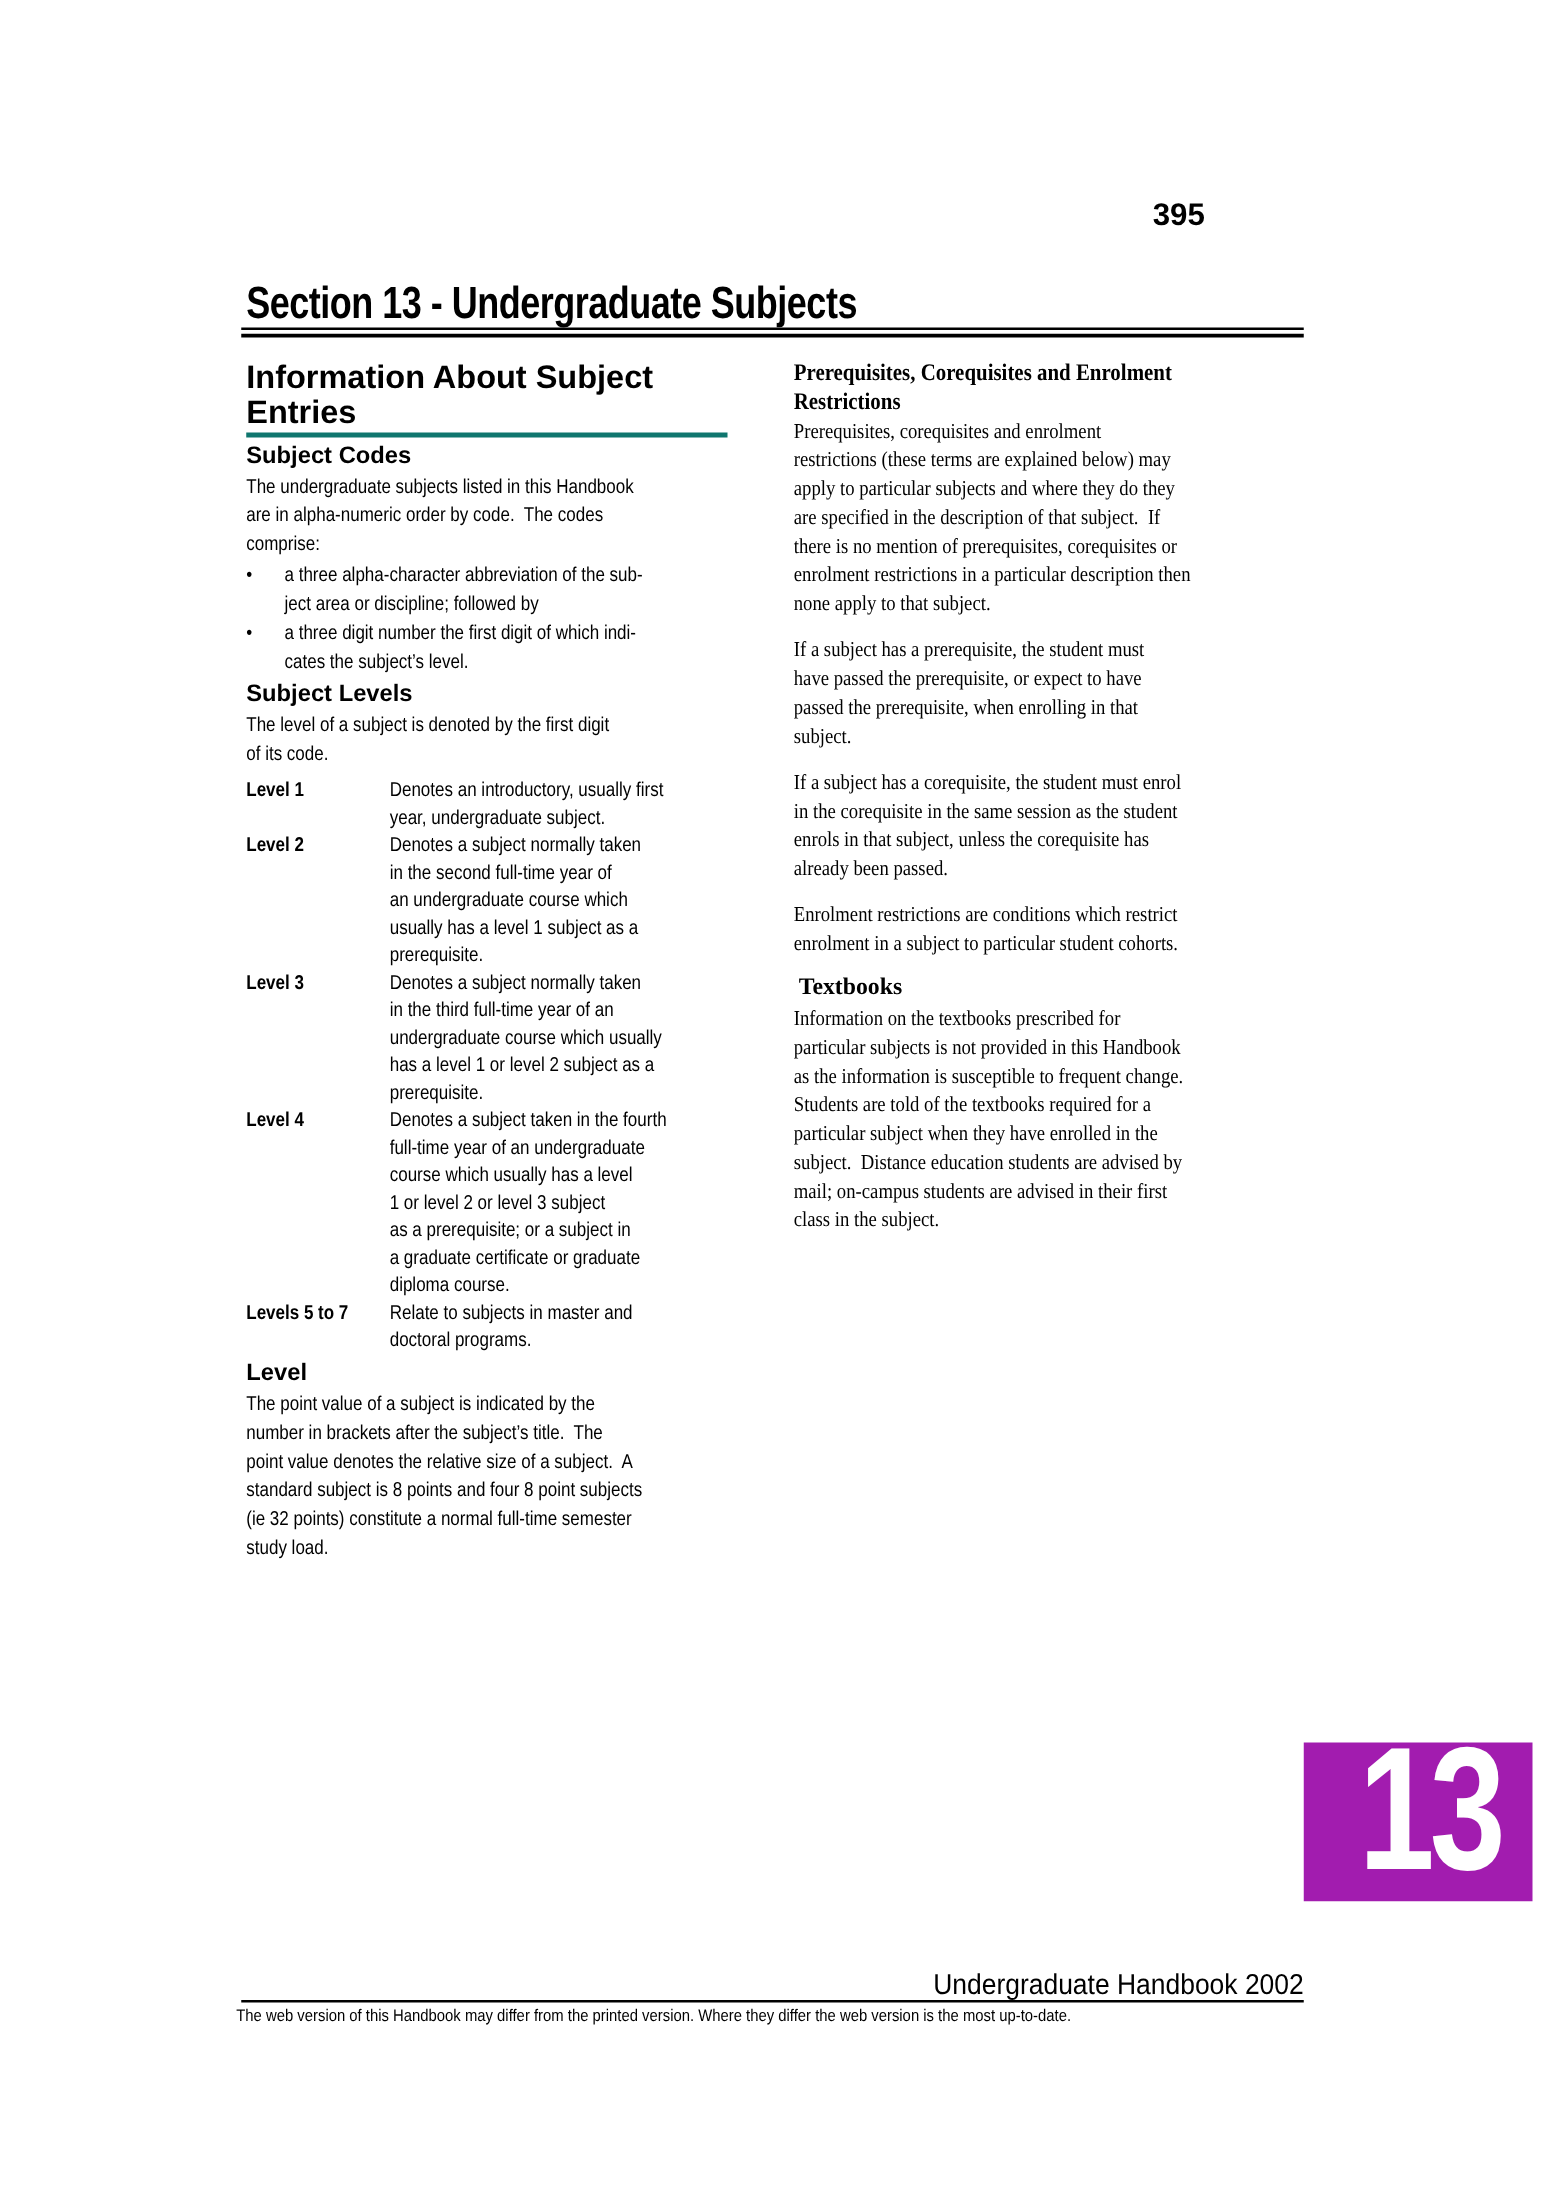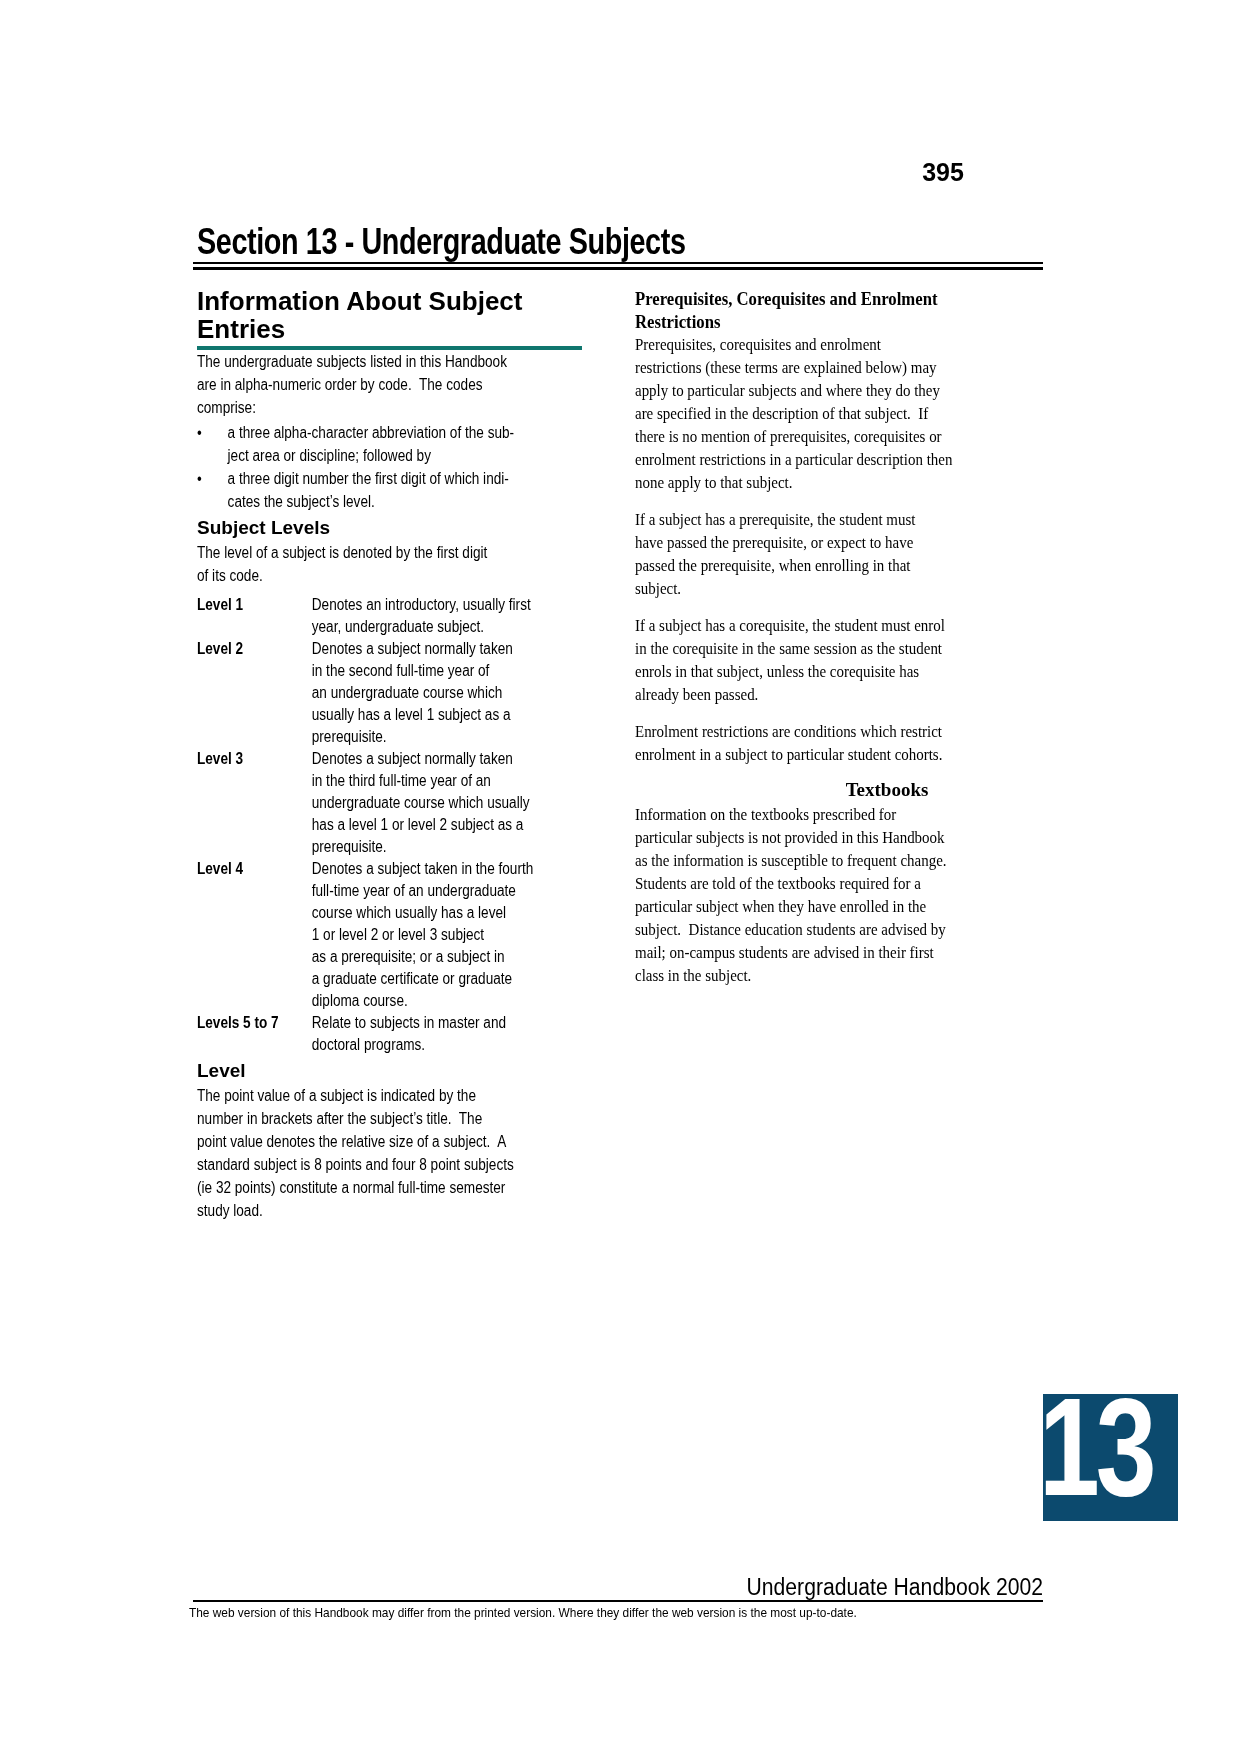--- a/index.html
+++ b/index.html
@@ -96,6 +96,7 @@
     <h2 class="col-heading pre">Information About Subject
 Entries</h2>
 
+    <h3 class="sub-heading">Subject Codes</h3>
     <p class="pre cond-l">The undergraduate subjects listed in this Handbook
 are in alpha-numeric order by code.  The codes
 comprise:</p>

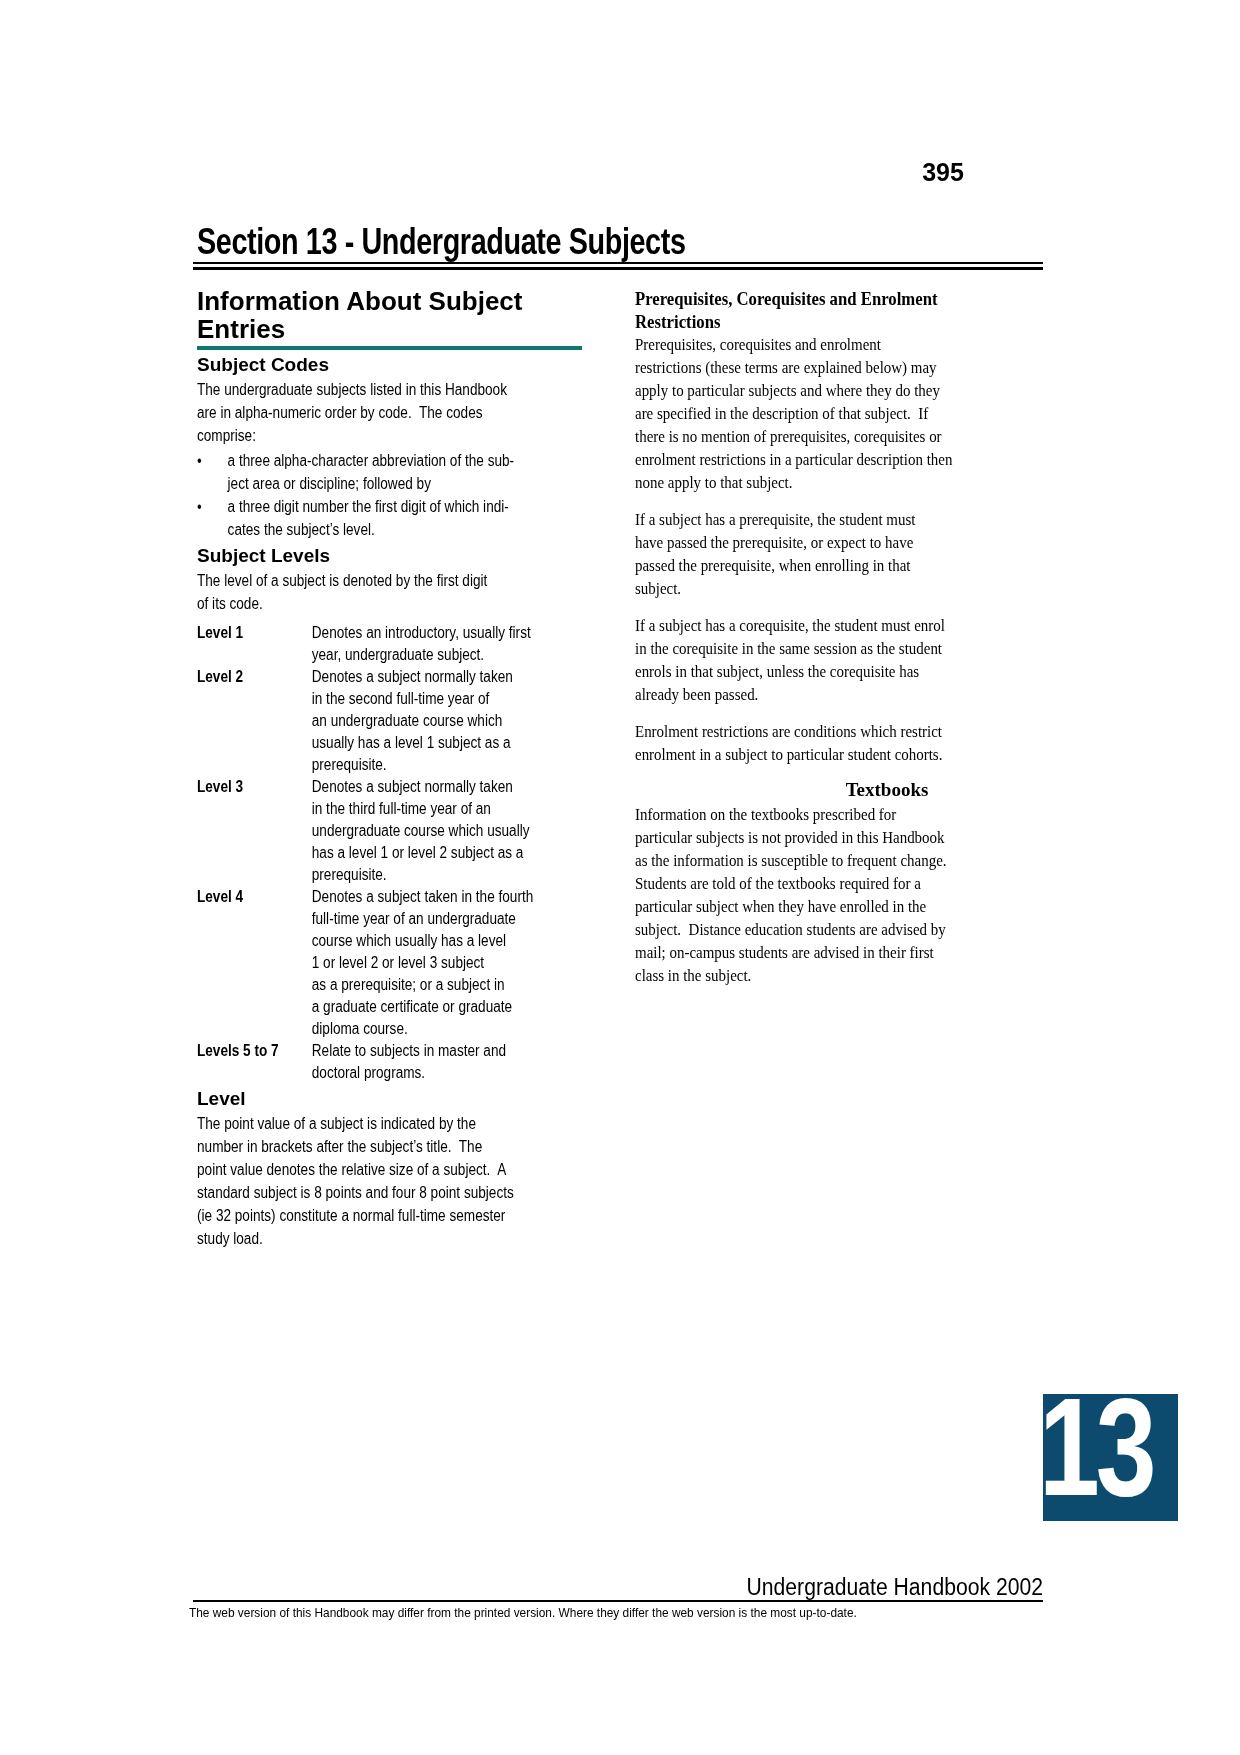--- a/index.html
+++ b/index.html
@@ -54,7 +54,7 @@
   .level-text { flex:1; }
 
   .rc-heading { margin:0 0 0 0; font-size:19px; font-weight:bold; line-height:23px; }
-  .rc-heading2 { margin:9px 0 3px 4px; font-size:19px; font-weight:bold; line-height:20px;text-align:center; }
+  .rc-heading2 { margin:9px 0 3px 4px; font-size:19px; font-weight:bold; line-height:20px; }
 
   
   .section-tab {

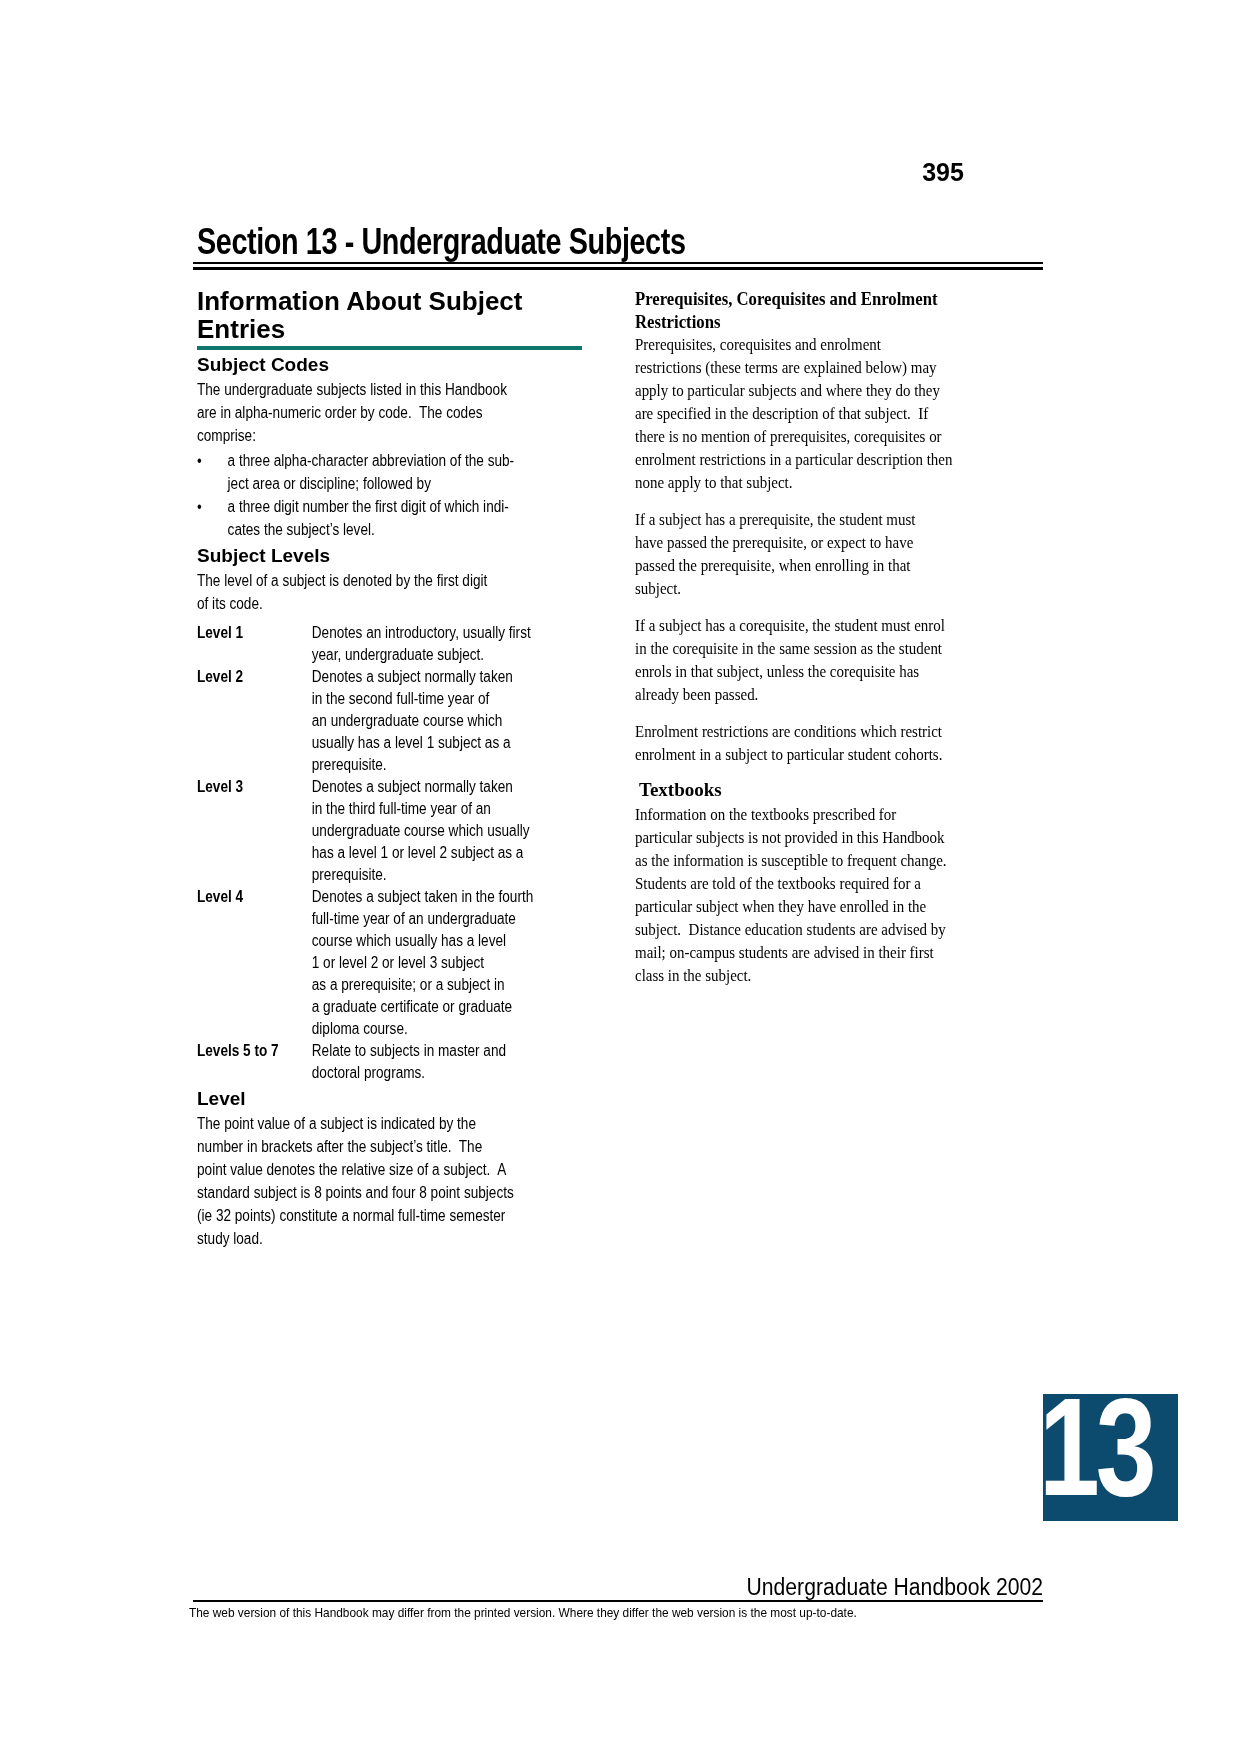--- a/index.html
+++ b/index.html
@@ -59,7 +59,7 @@
   
   .section-tab {
     position:absolute; left:1043px; top:1394px; width:135px; height:127px;
-    background:#0c4a6e; color:#fff; overflow:visible;
+    background:#a21caf; color:#fff; overflow:visible;padding-left:48px;
   }
   .section-tab span {
     display:block; font-size:140px; font-weight:bold; line-height:106px;

